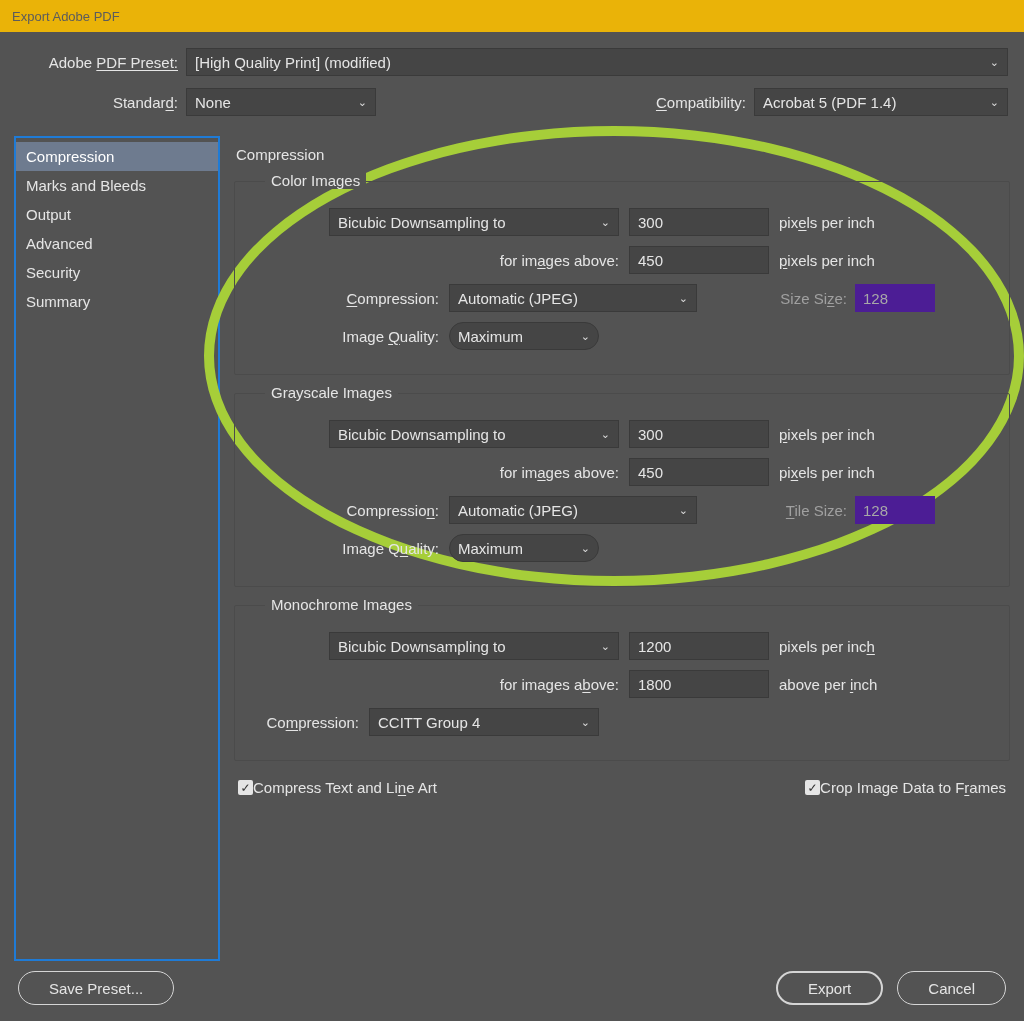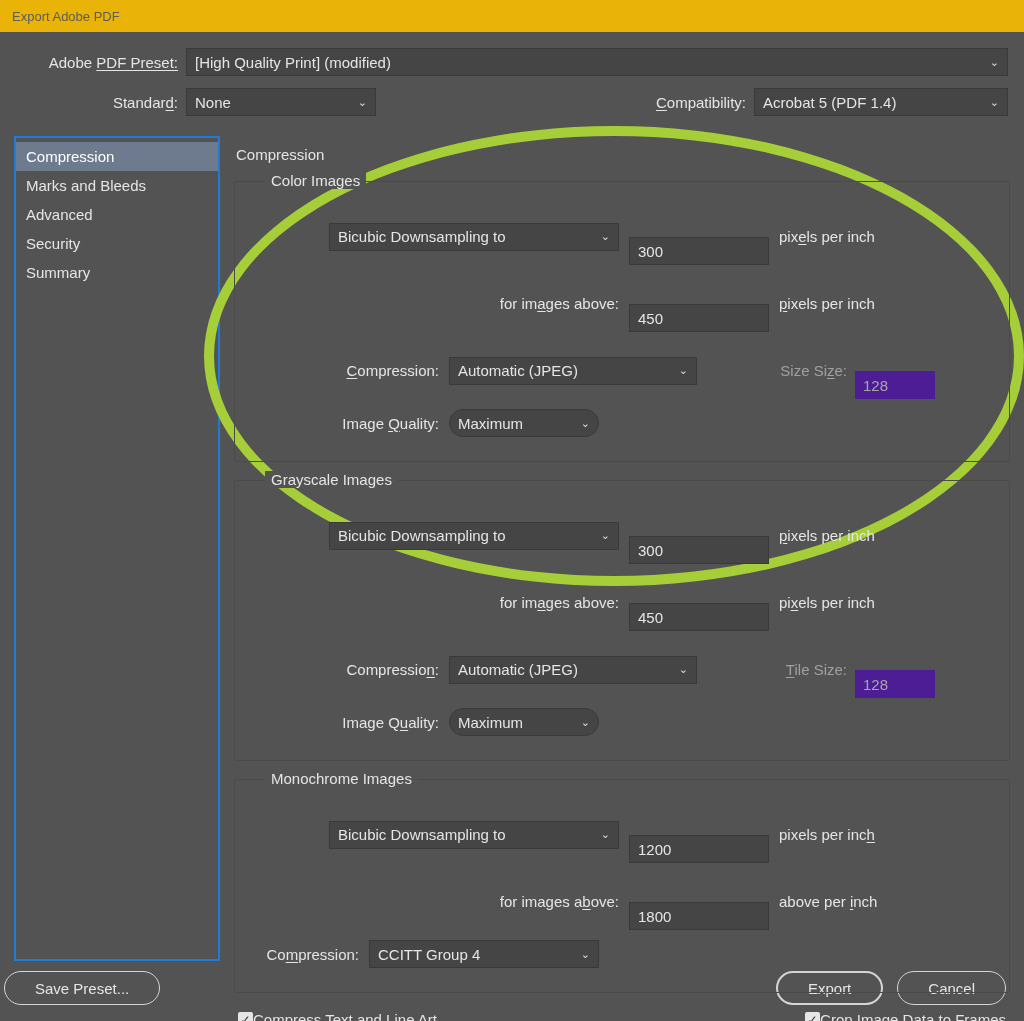--- a/index.html
+++ b/index.html
@@ -80,6 +80,7 @@
     <div class="sidebar">
       <div class="side-item sel">Compression</div>
       <div class="side-item">Marks and Bleeds</div>
+      <div class="side-item">Output</div>
       <div class="side-item">Advanced</div>
       <div class="side-item">Security</div>
       <div class="side-item">Summary</div>

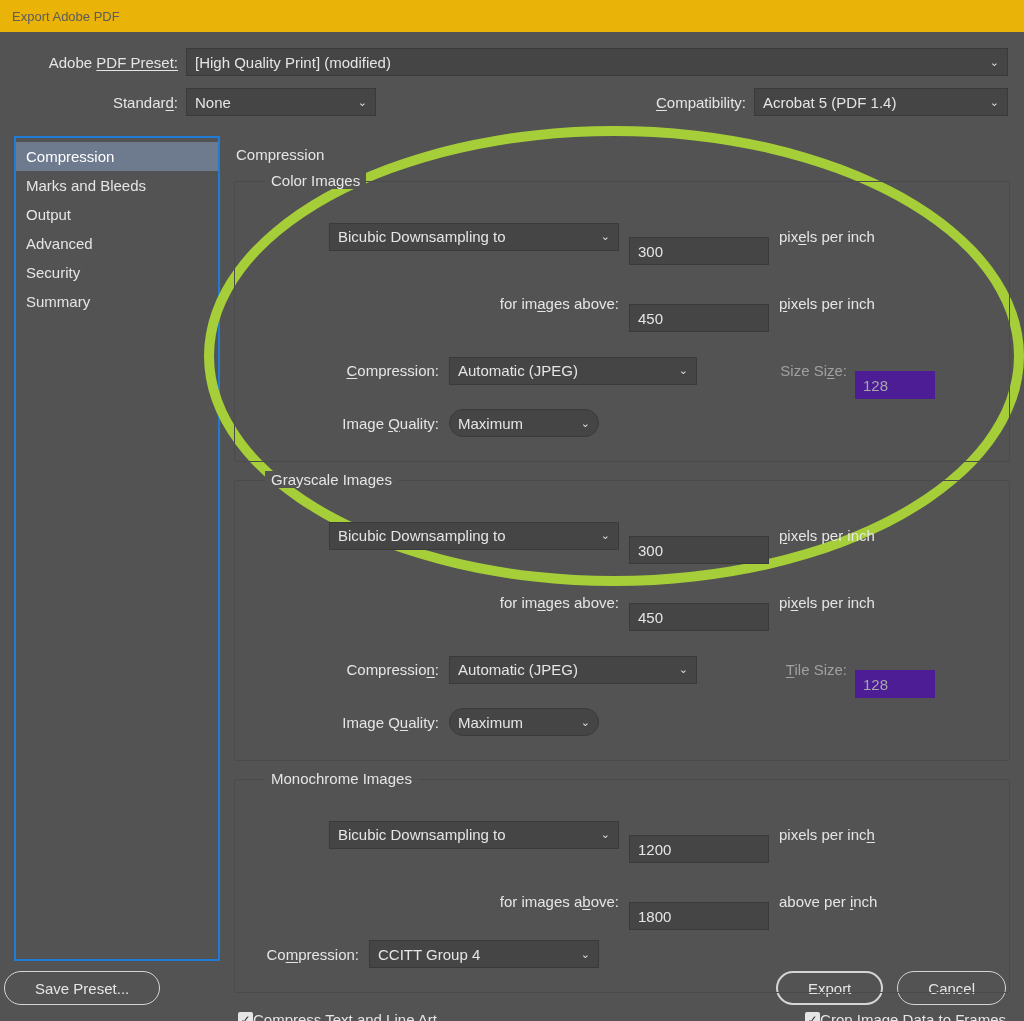--- a/index.html
+++ b/index.html
@@ -11,7 +11,7 @@
   .row .lbl { text-align: right; padding-right: 8px; }
   .select { background: #454545; border: 1px solid #3a3a3a; height: 28px; display: flex; align-items: center; justify-content: space-between; padding: 0 8px; color: #e5e5e5; }
   .select .chev { font-size: 11px; color: #ddd; margin-left: 6px; }
-  .input { background: #454545; border: 1px solid #3a3a3a; height: 28px; padding: 0 8px; color: #e5e5e5; display: flex; align-items: center; margin-top: 29px; }
+  .input { background: #454545; border: 1px solid #3a3a3a; height: 28px; padding: 0 8px; color: #e5e5e5; display: flex; align-items: center; }
   .input.dis { color: #a8a8a8; background: #4c1d95; border: none; }
   .uline { text-decoration: underline; text-underline-offset: 2px; }
   .body { display: flex; flex: 1; padding: 0 14px 0 14px; gap: 14px; min-height: 0; }

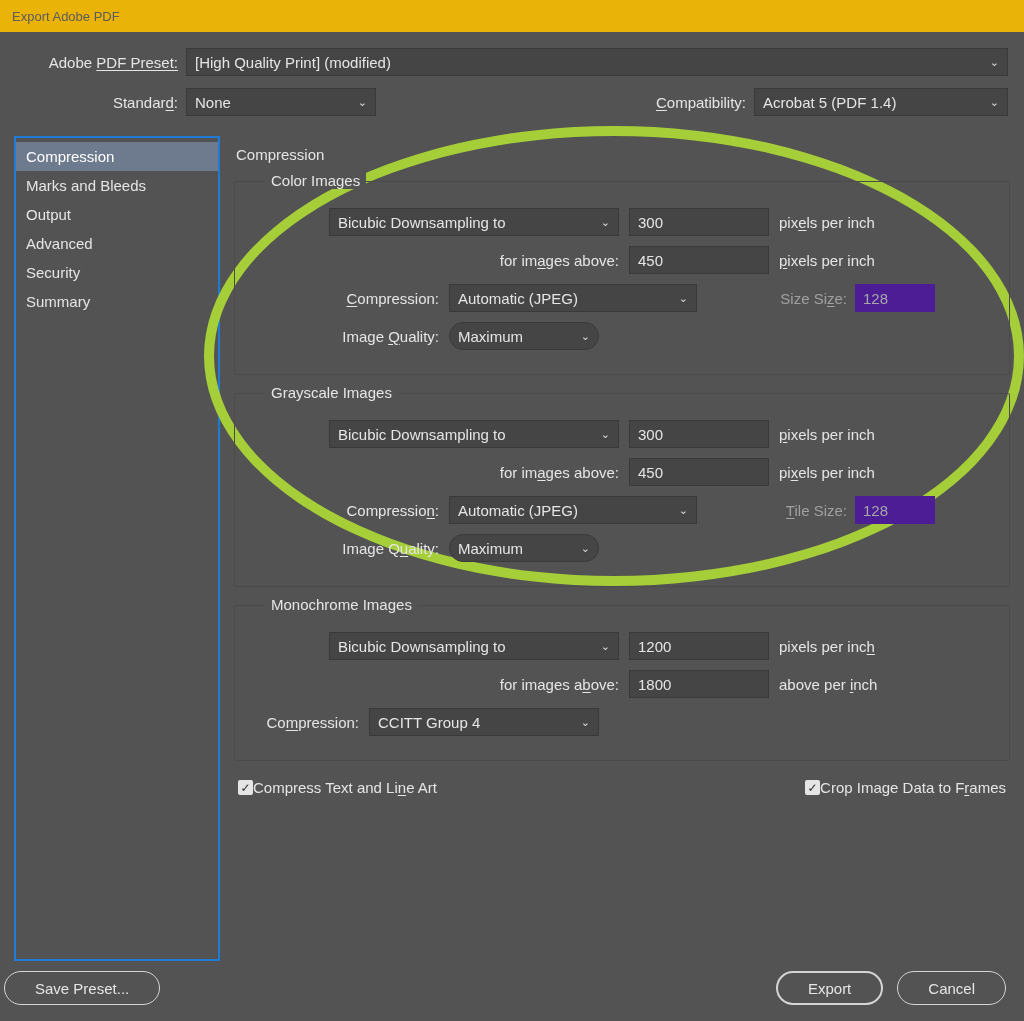--- a/index.html
+++ b/index.html
@@ -32,7 +32,7 @@
   .chk { display: flex; align-items: center; gap: 0; }
   .chk-box { width: 15px; height: 15px; background: #e5e5e5; border-radius: 2px; display: flex; align-items: center; justify-content: center; color: #333; font-size: 12px; line-height: 1; }
   .chk-box::after { content: "✓"; }
-  .footer { display: flex; justify-content: space-between; align-items: center; padding: 10px 18px 16px 4px; }
+  .footer { display: flex; justify-content: space-between; align-items: center; padding: 10px 18px 16px 18px; }
   .foot-right { display: flex; gap: 14px; }
   .pill-btn { border: 1px solid #d5d5d5; border-radius: 18px; background: transparent; color: #e5e5e5; height: 34px; padding: 0 30px; display: flex; align-items: center; justify-content: center; font-size: 15px; }
   .pill-btn.bold { border-width: 2px; }

